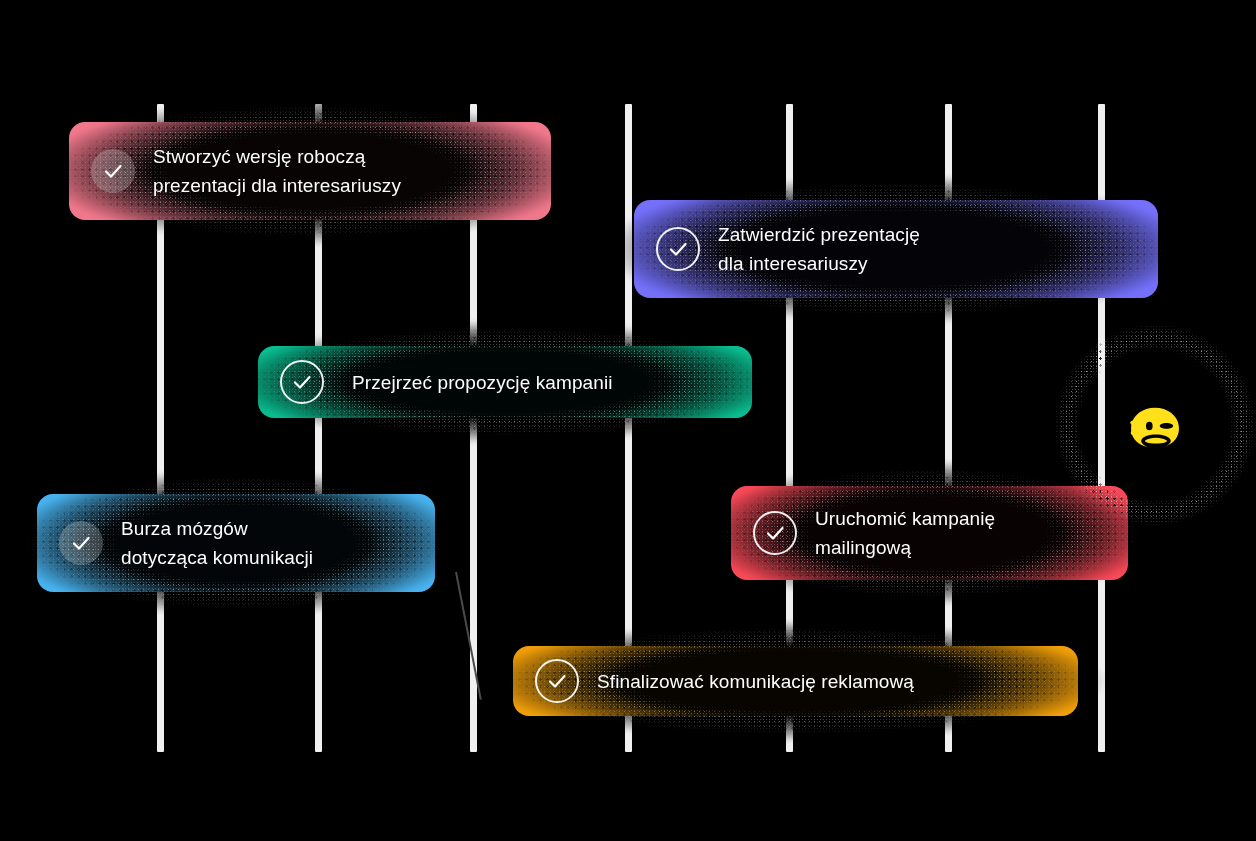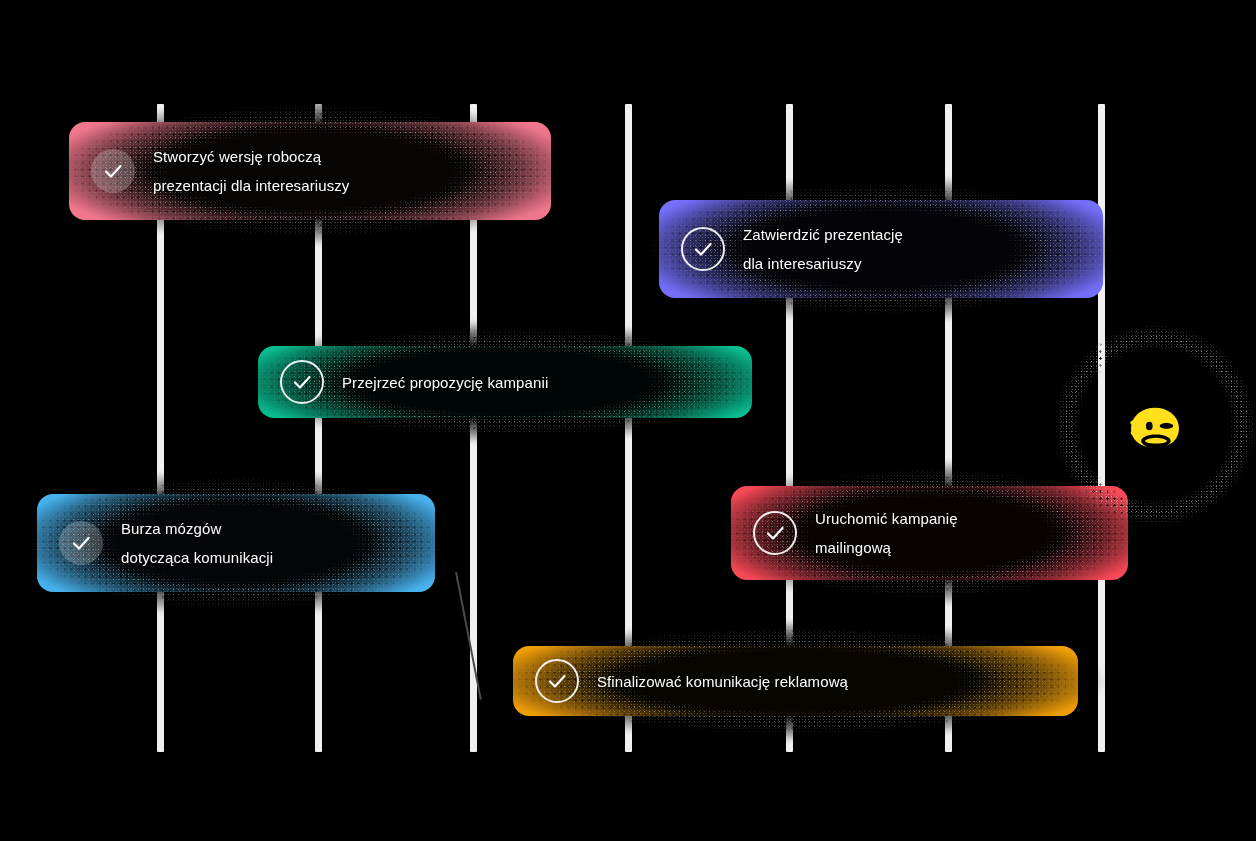--- a/index.html
+++ b/index.html
@@ -78,7 +78,7 @@
 
   .card-label {
     color: #ffffff;
-    font-size: 15px;
+    font-size: 19px;
     line-height: 29px;
     white-space: pre-line;
     letter-spacing: 0.1px;

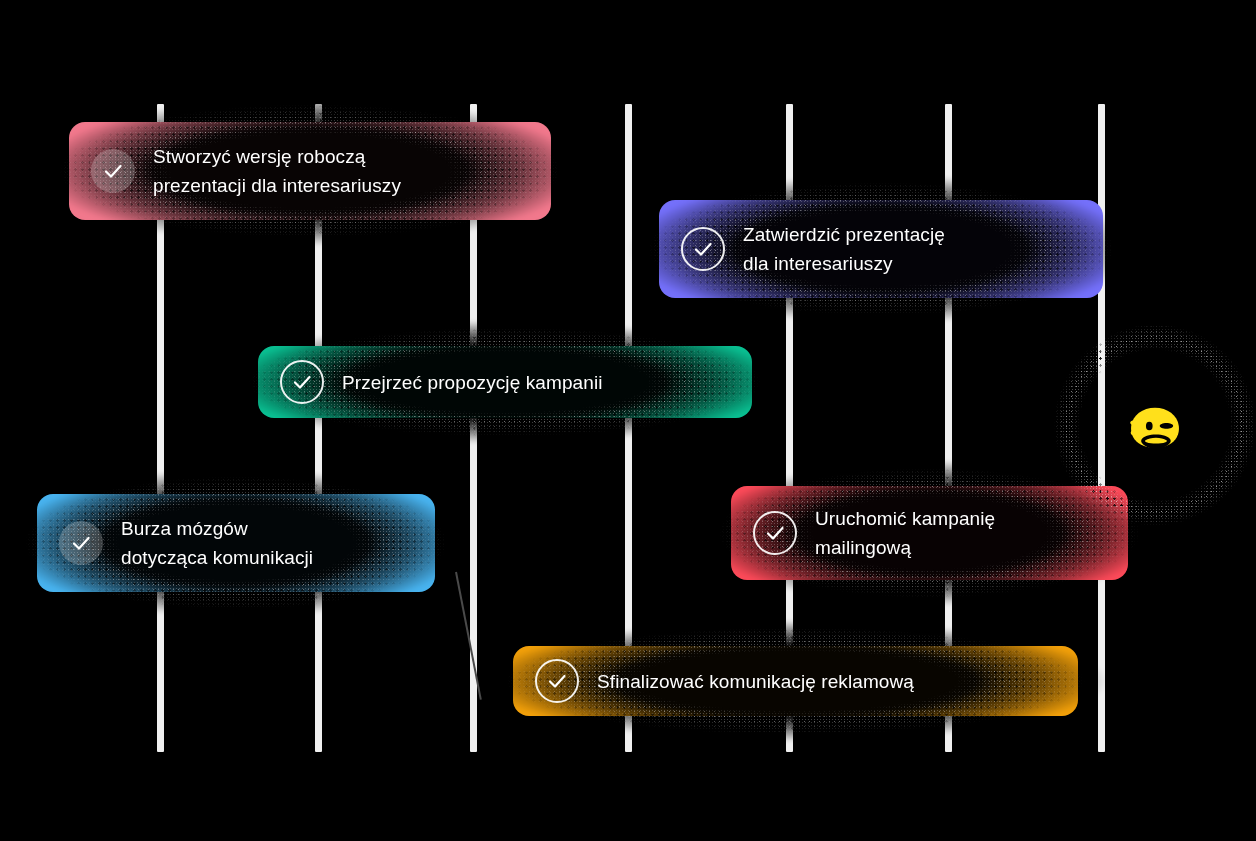--- a/index.html
+++ b/index.html
@@ -99,7 +99,7 @@
 
   
   #card-draft      { left: 69px;  top: 122px; width: 482px; height: 98px; }
-  #card-approve    { left: 659px; top: 200px; width: 444px; height: 98px; }
+  #card-approve    { left: 634px; top: 200px; width: 524px; height: 98px; }
   #card-review     { left: 258px; top: 346px; width: 494px; height: 72px; }
   #card-brainstorm { left: 37px;  top: 486px; width: 398px; height: 98px; margin-top: 8px; }
   #card-launch     { left: 731px; top: 486px; width: 397px; height: 94px; }

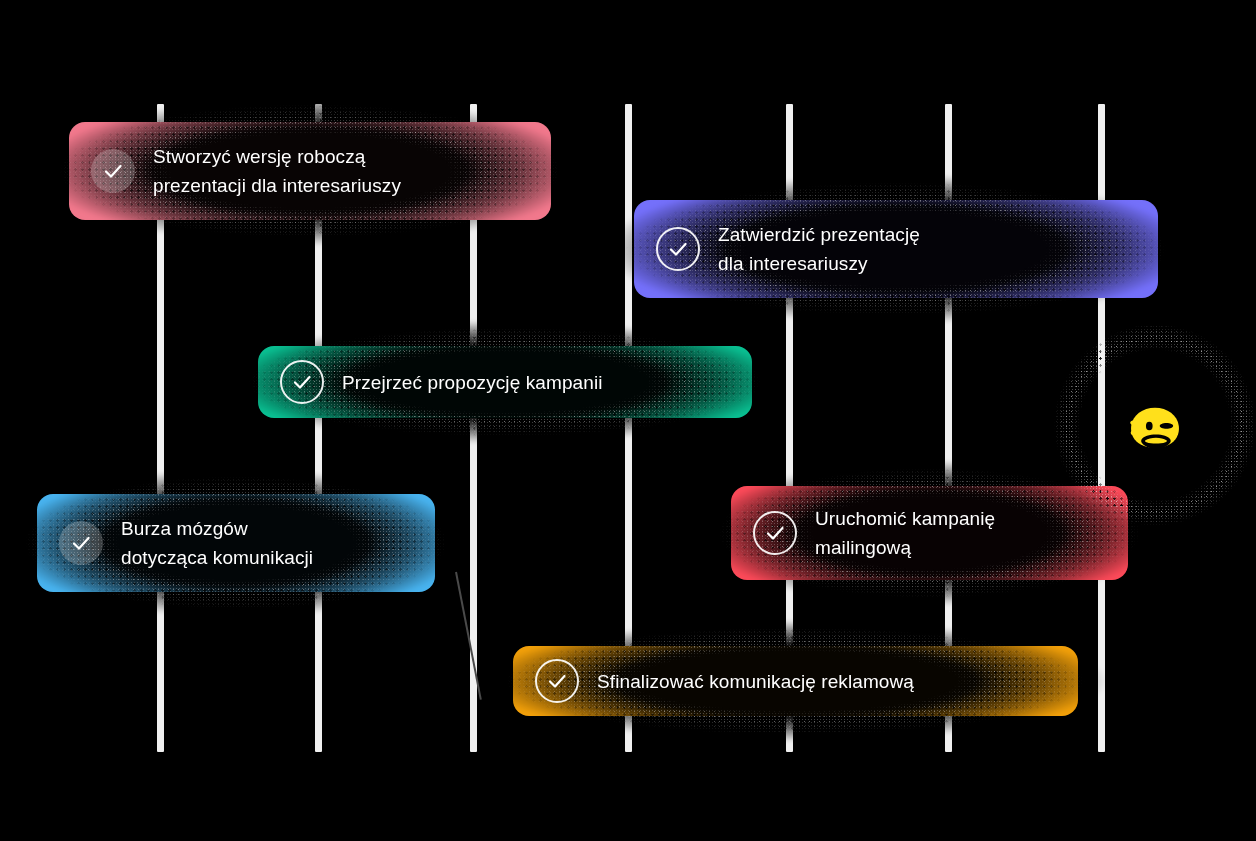--- a/index.html
+++ b/index.html
@@ -169,7 +169,7 @@
 dla interesariuszy</div>
   </div>
 
-  <div class="card" id="card-review" style="background: rgb(10, 193, 147);">
+  <div class="card" id="card-review" style="background: rgb(10, 193, 147); gap: 10px;">
     <div class="check outline">
       <svg width="24" height="24" viewBox="0 0 24 24" fill="none" aria-hidden="true">
         <path d="M5 12.5 L10 17.5 L19.5 7" stroke="#ffffff" stroke-width="2.2" stroke-linecap="round" stroke-linejoin="round"></path>

